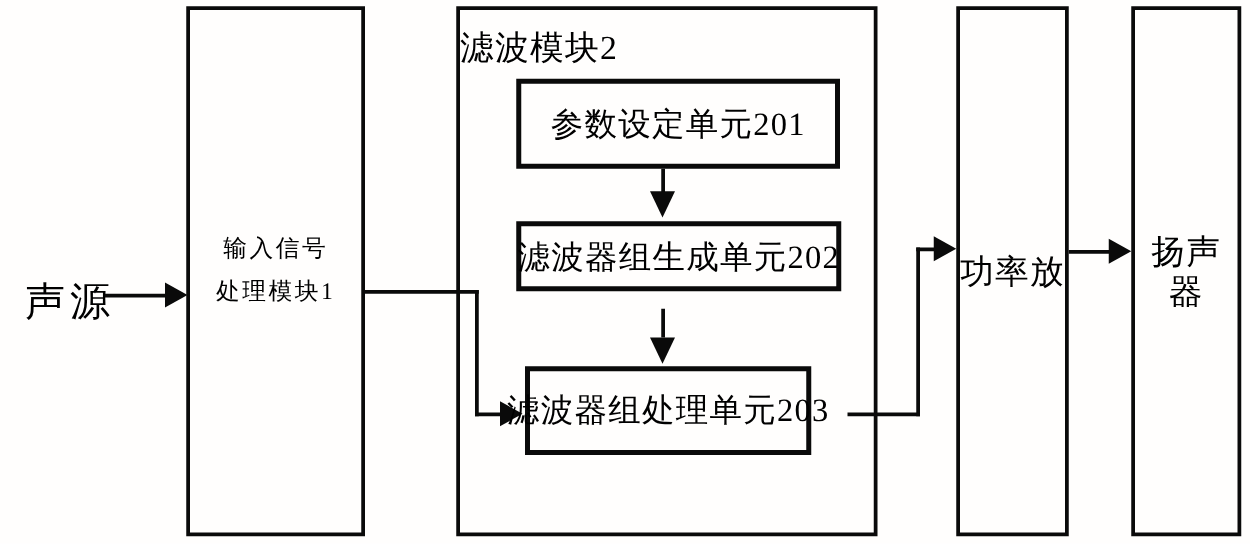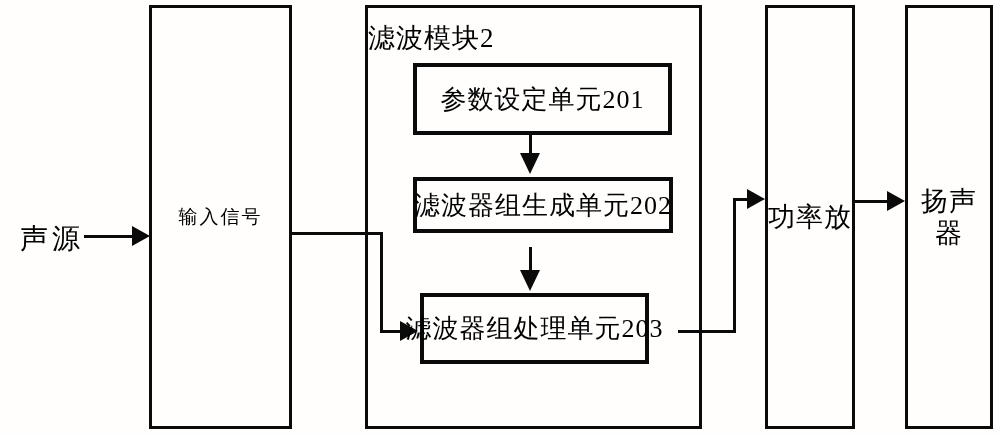--- a/index.html
+++ b/index.html
@@ -24,7 +24,7 @@
     font-size:27px; letter-spacing:1px;
   }
   .src-label {
-    position:absolute; left:20px; top:220px; font-size:28px; letter-spacing:4px;
+    position:absolute; left:20px; top:220px; font-size:32px; letter-spacing:4px;
     white-space:nowrap;
   }
   .hline, .vline { position:absolute; background:#0a0a0a; }

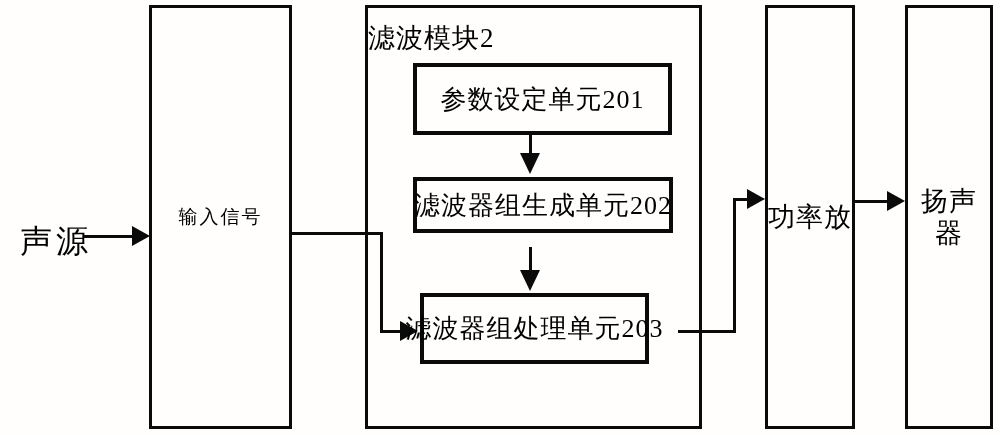--- a/index.html
+++ b/index.html
@@ -54,6 +54,7 @@
   <div class="box" style="left:149px; top:5px; width:143px; height:424px;">
     <div class="vlabel line1col">
       <span>输入信号</span>
+      <span>处理模块1</span>
     </div>
   </div>
 

